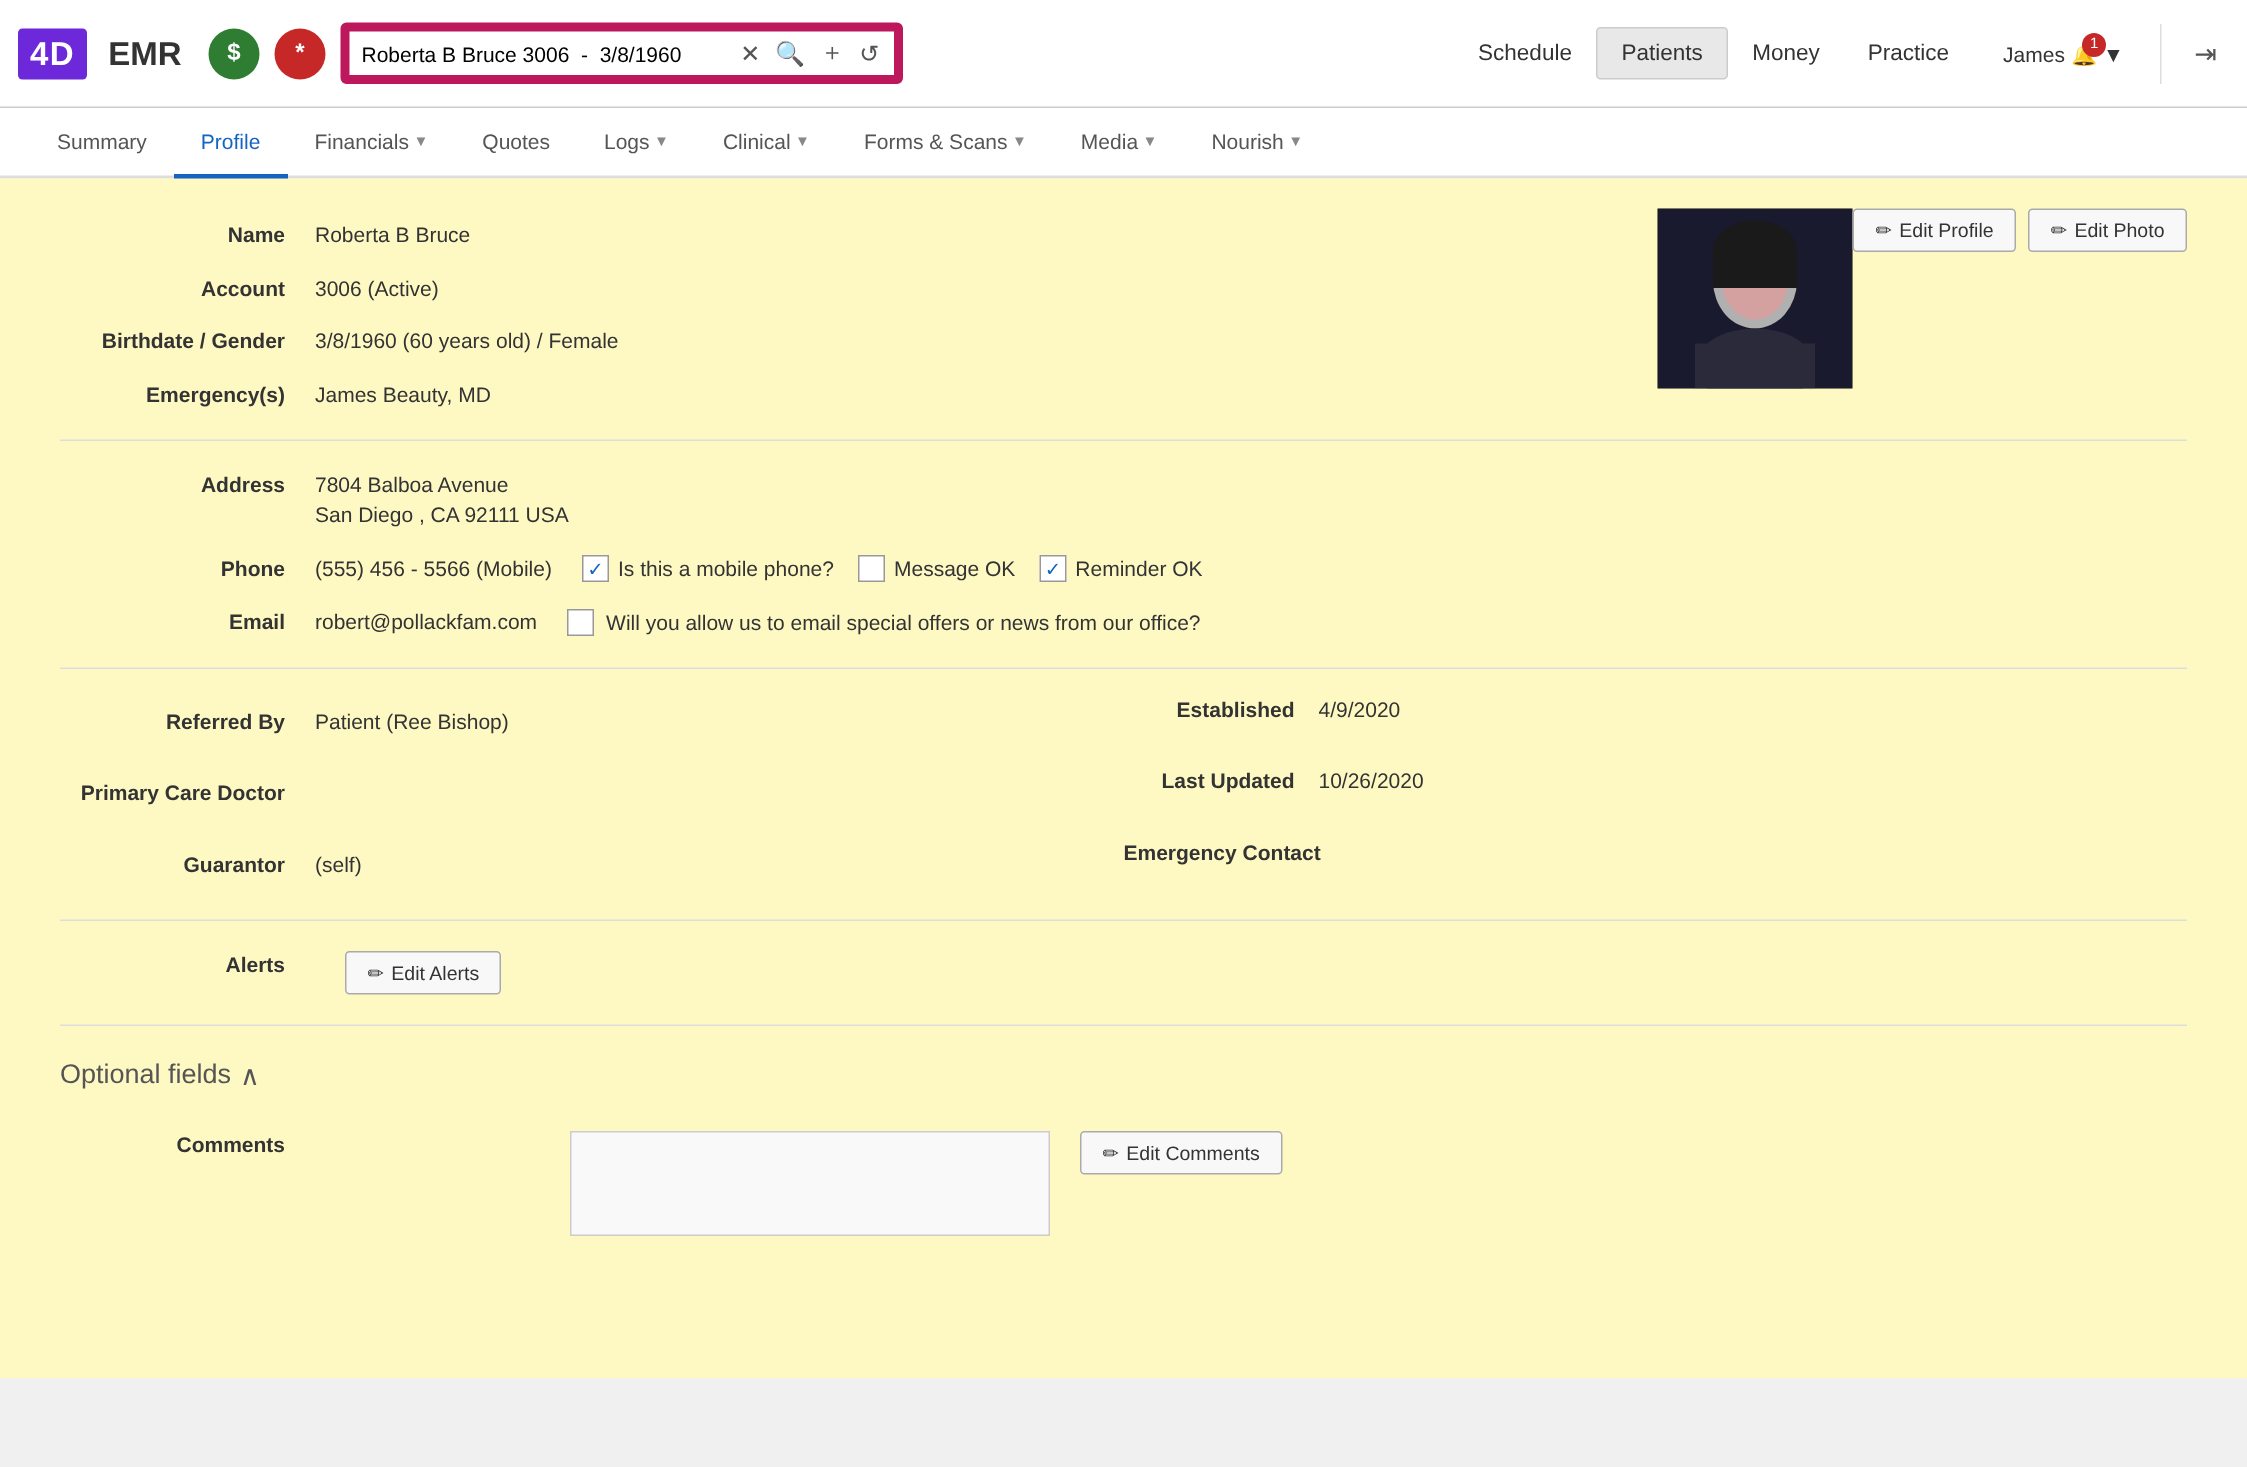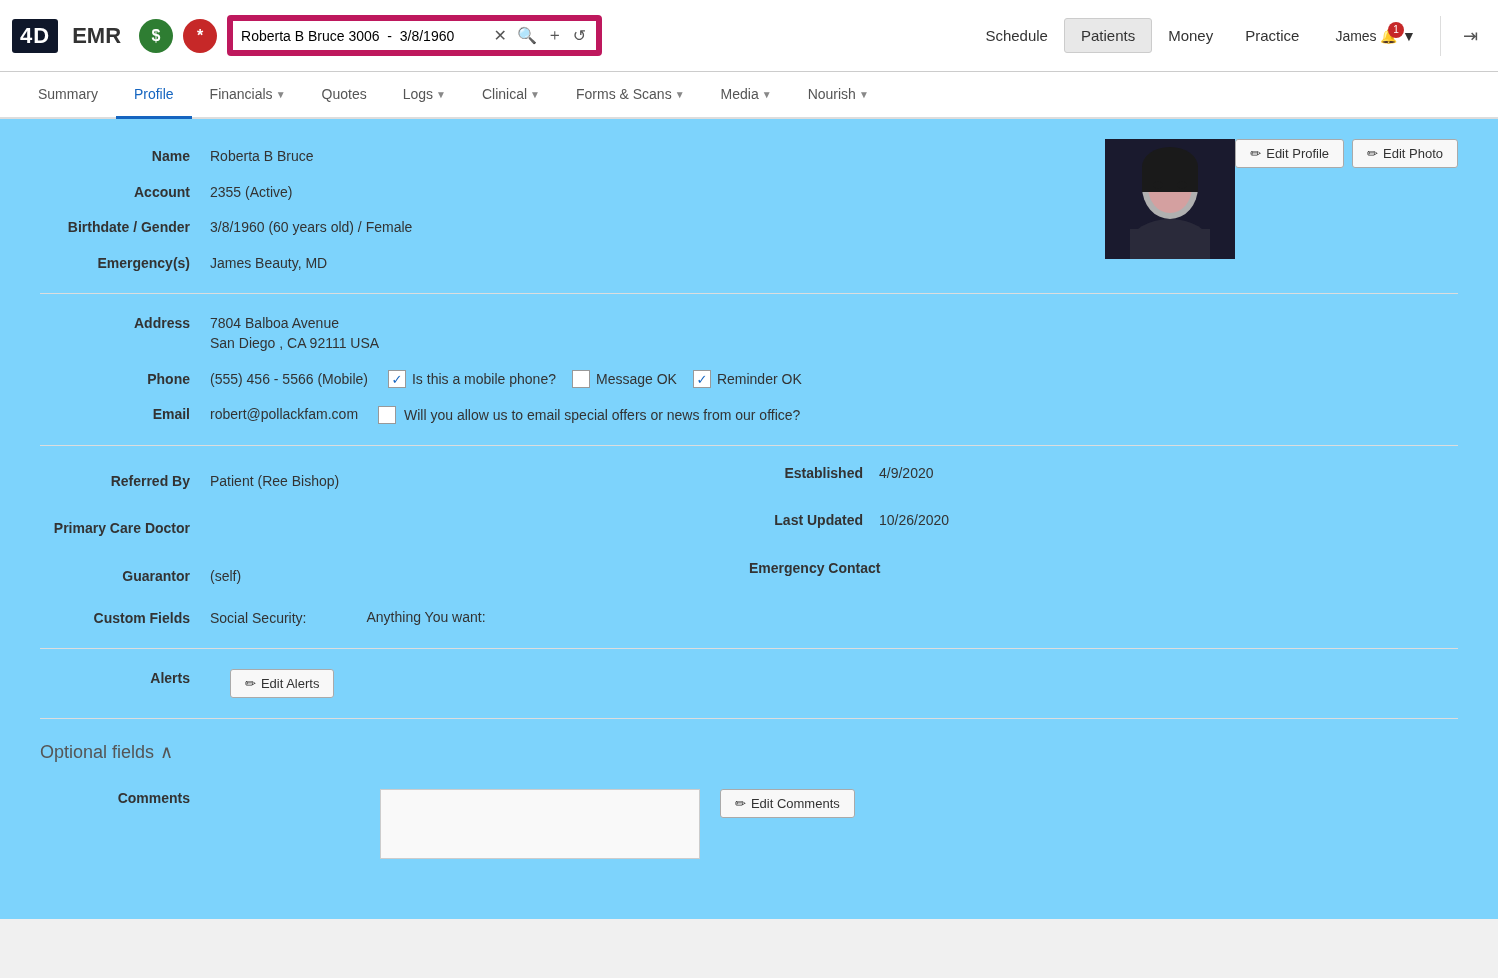--- a/index.html
+++ b/index.html
@@ -16,7 +16,7 @@
       gap: 10px;
     }
     .logo-box {
-      background: #0f172a;
+      background: #6d28d9;
       color: #fff;
       font-weight: bold;
       font-size: 22px;

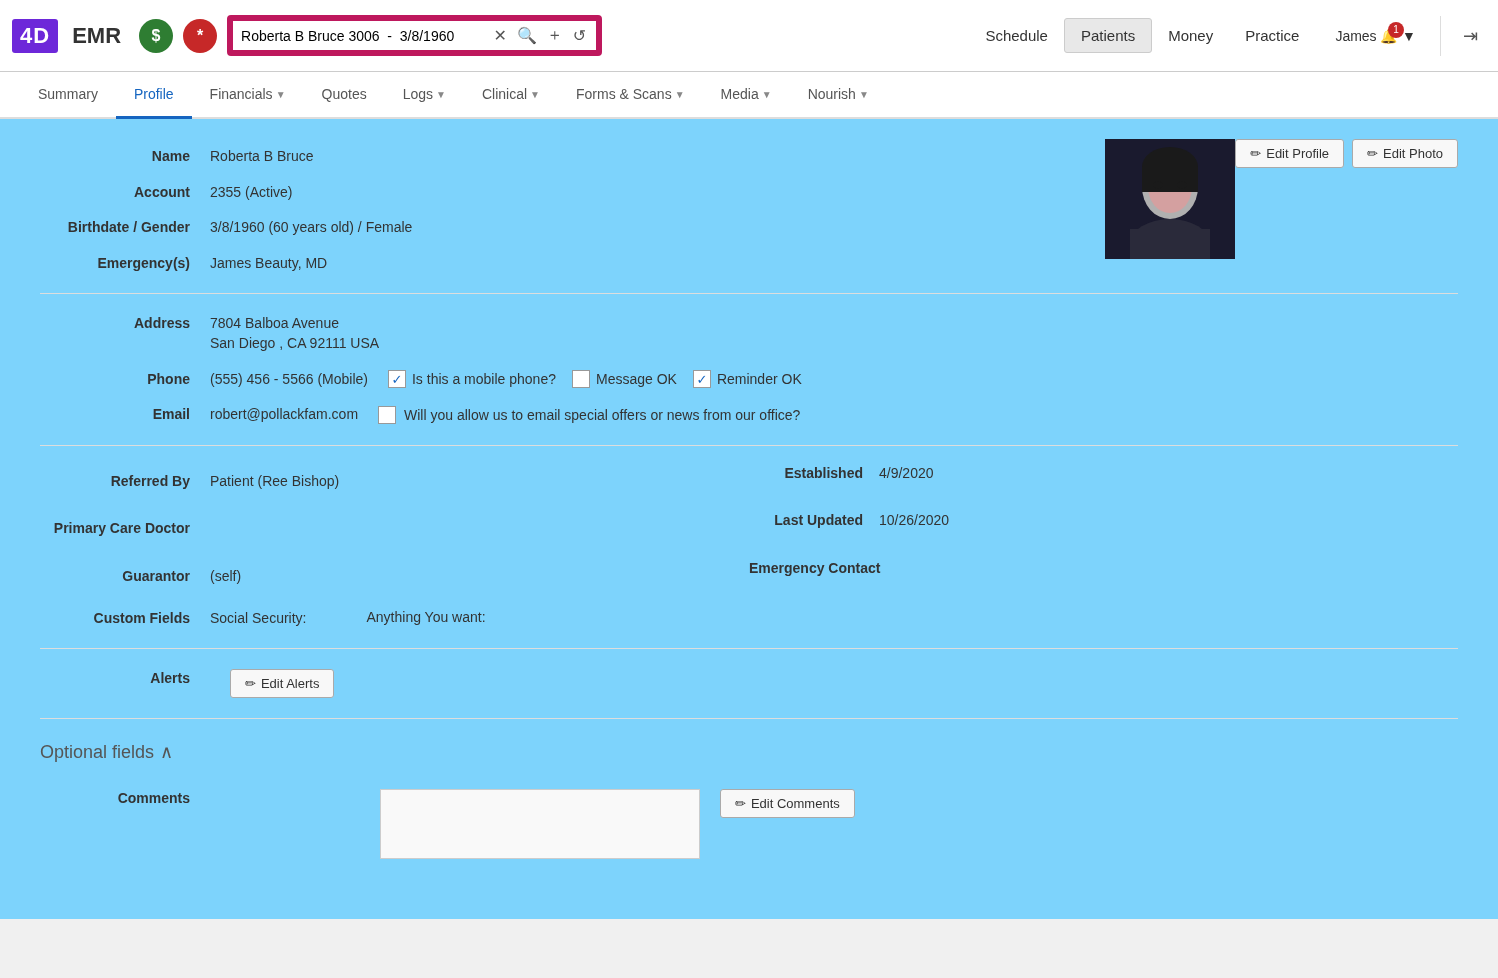--- a/index.html
+++ b/index.html
@@ -130,7 +130,7 @@
 
     
     .content {
-      background: #7dd3fc;
+      background: #fef9c3;
       margin: 0;
       padding: 20px 40px;
       min-height: 800px;

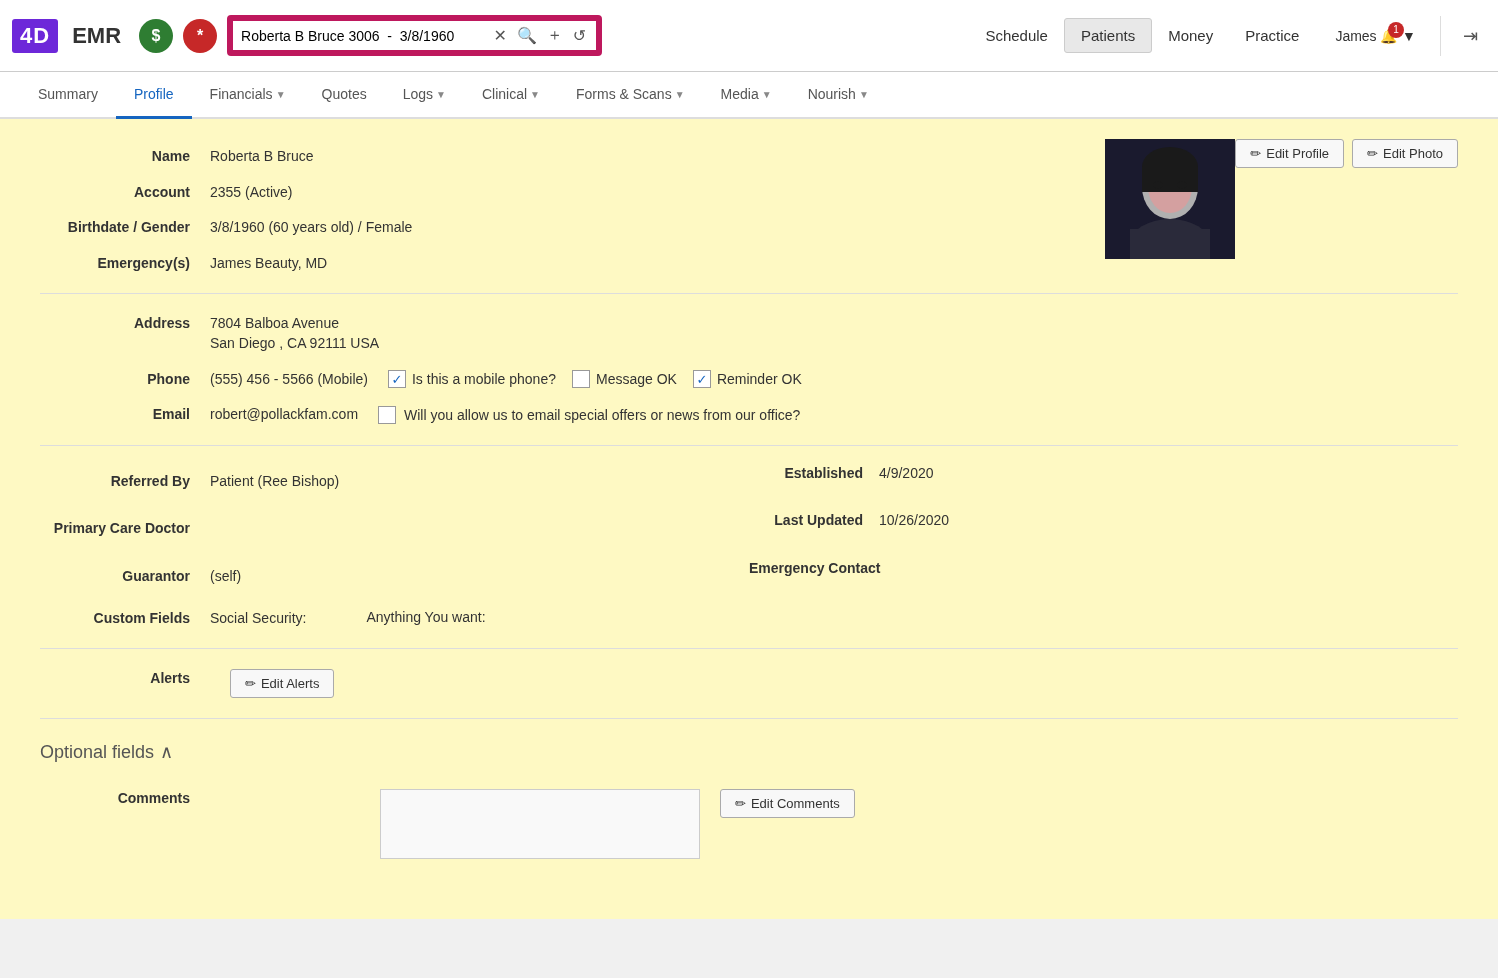--- a/index.html
+++ b/index.html
@@ -325,7 +325,7 @@
 
       <div class="info-row">
         <span class="info-label">Account</span>
-        <span class="info-value">2355 (Active)</span>
+        <span class="info-value">3006 (Active)</span>
       </div>
 
       <div class="info-row">

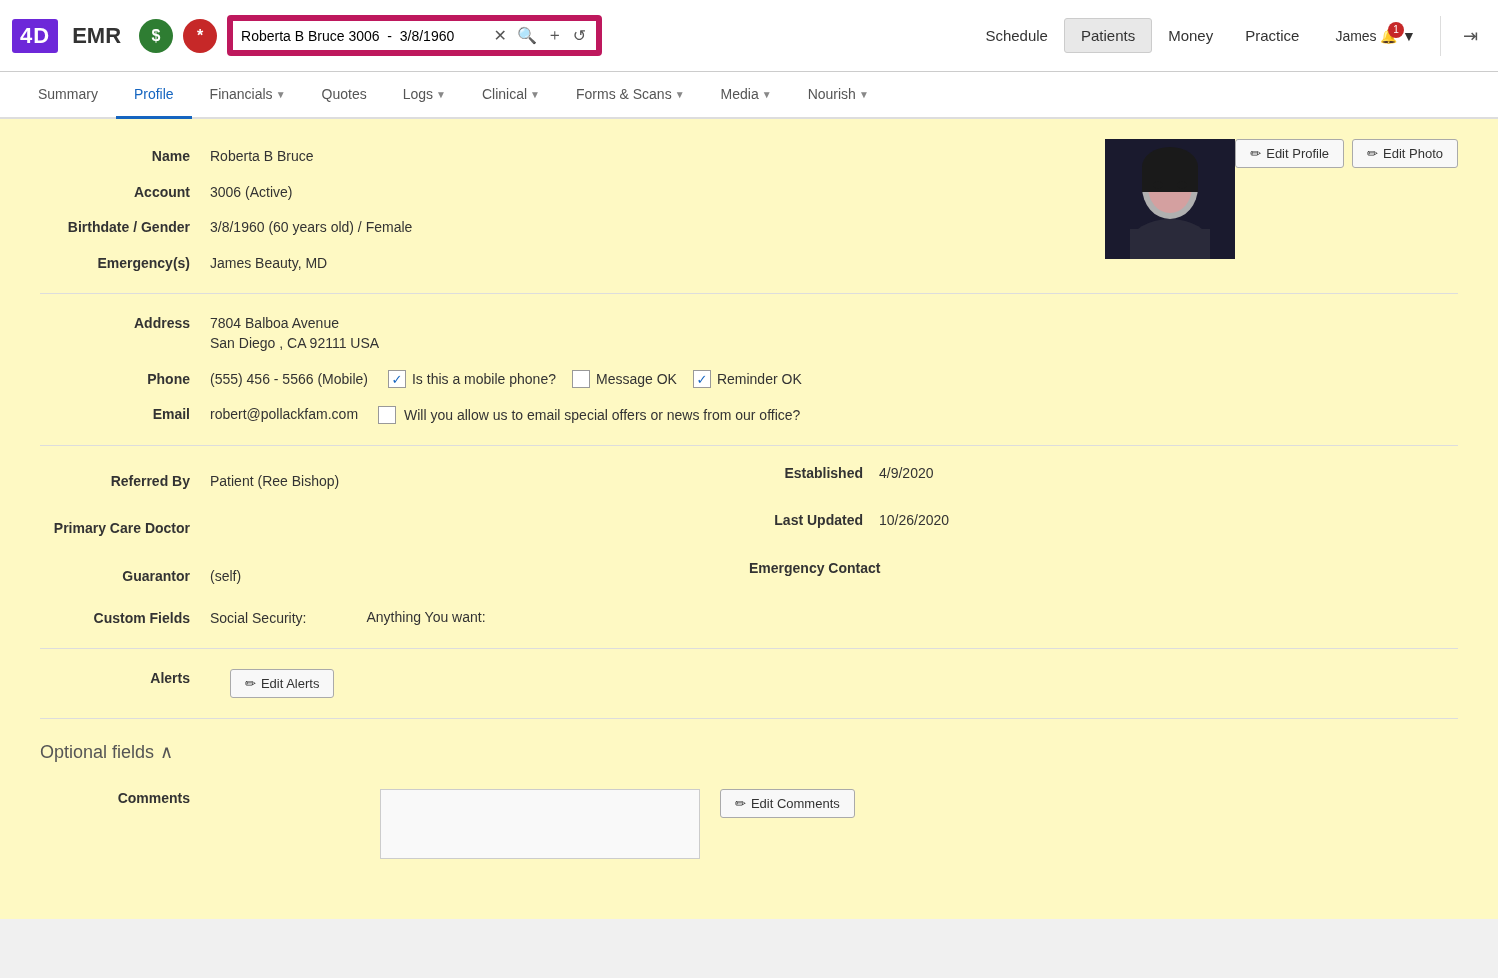--- a/index.html
+++ b/index.html
@@ -450,11 +450,6 @@
     </div>
   </div>
 
-  <div class="info-row">
-    <span class="info-label">Custom Fields</span>
-    <span class="info-value">Social Security:</span>
-    <span style="margin-left:60px;">Anything You want:</span>
-  </div>
 
   <hr class="divider">
 

